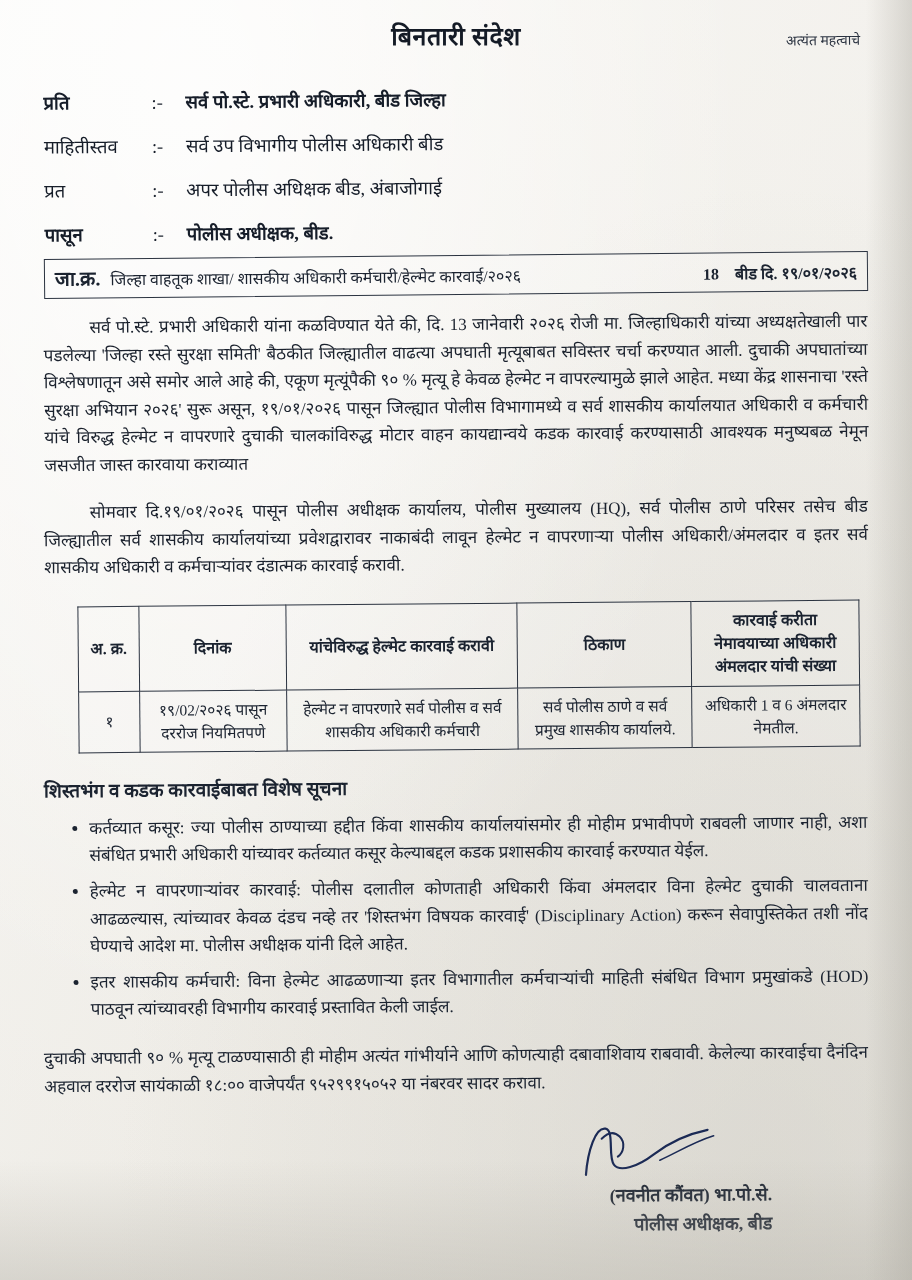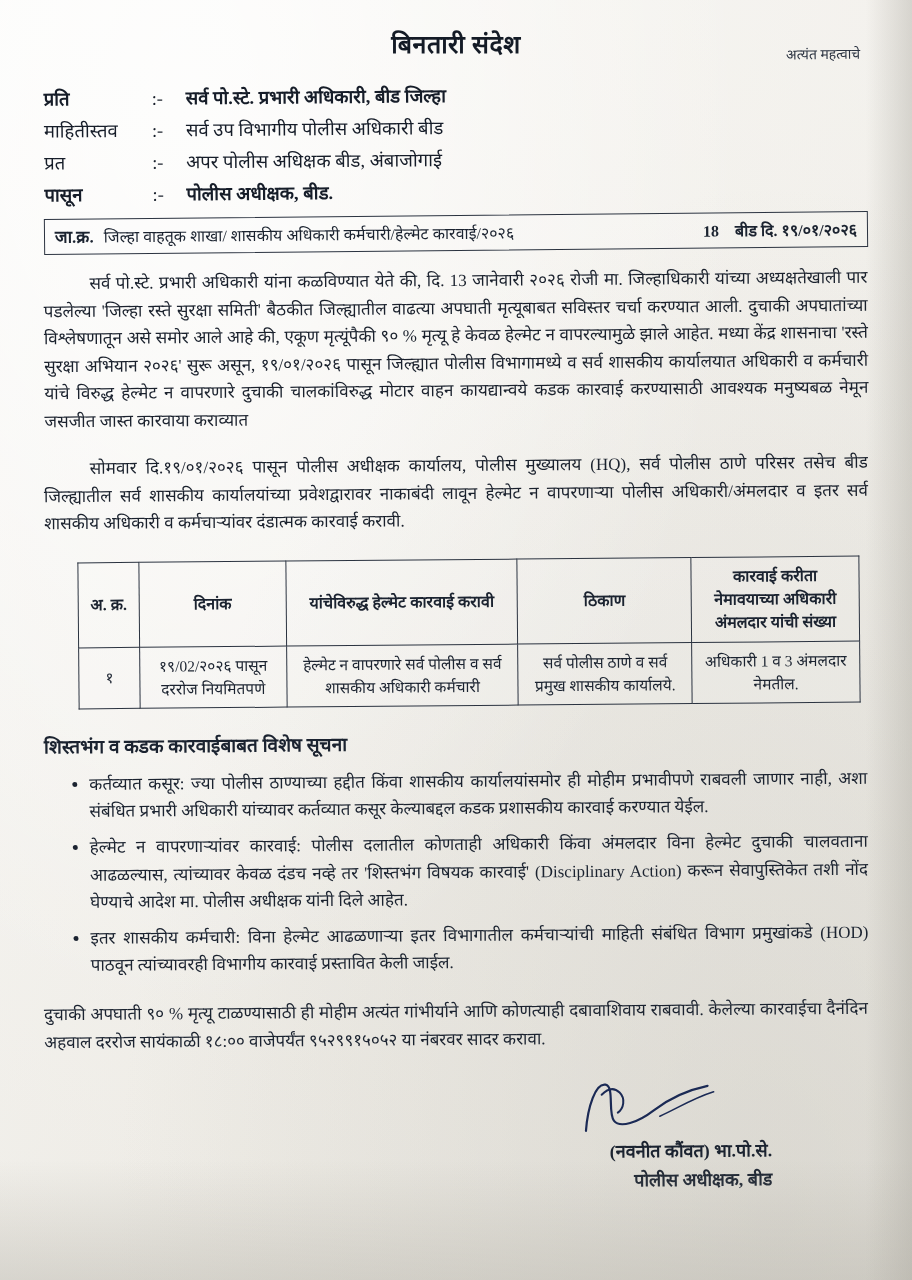--- a/index.html
+++ b/index.html
@@ -38,7 +38,6 @@
     font-size: 25px;
     font-weight: bold;
     letter-spacing: 0.5px;
-    margin-top: 8px;
     color: #141b26;
   }
   .top-right-note {

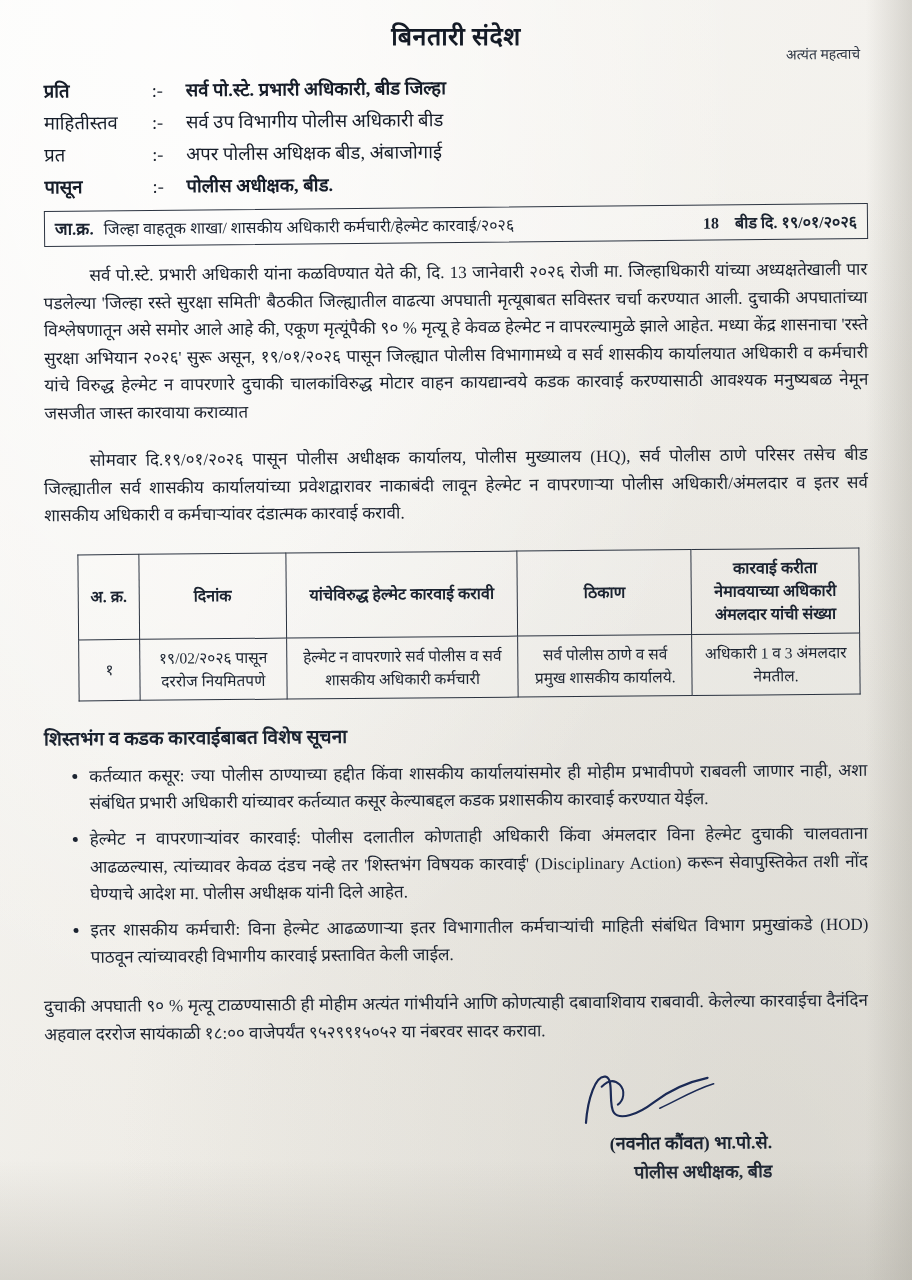--- a/index.html
+++ b/index.html
@@ -43,7 +43,7 @@
   .top-right-note {
     position: absolute;
     right: 52px;
-    top: 44px;
+    top: 30px;
     font-size: 14px;
     color: #2a3240;
     transform: rotate(-0.6deg);

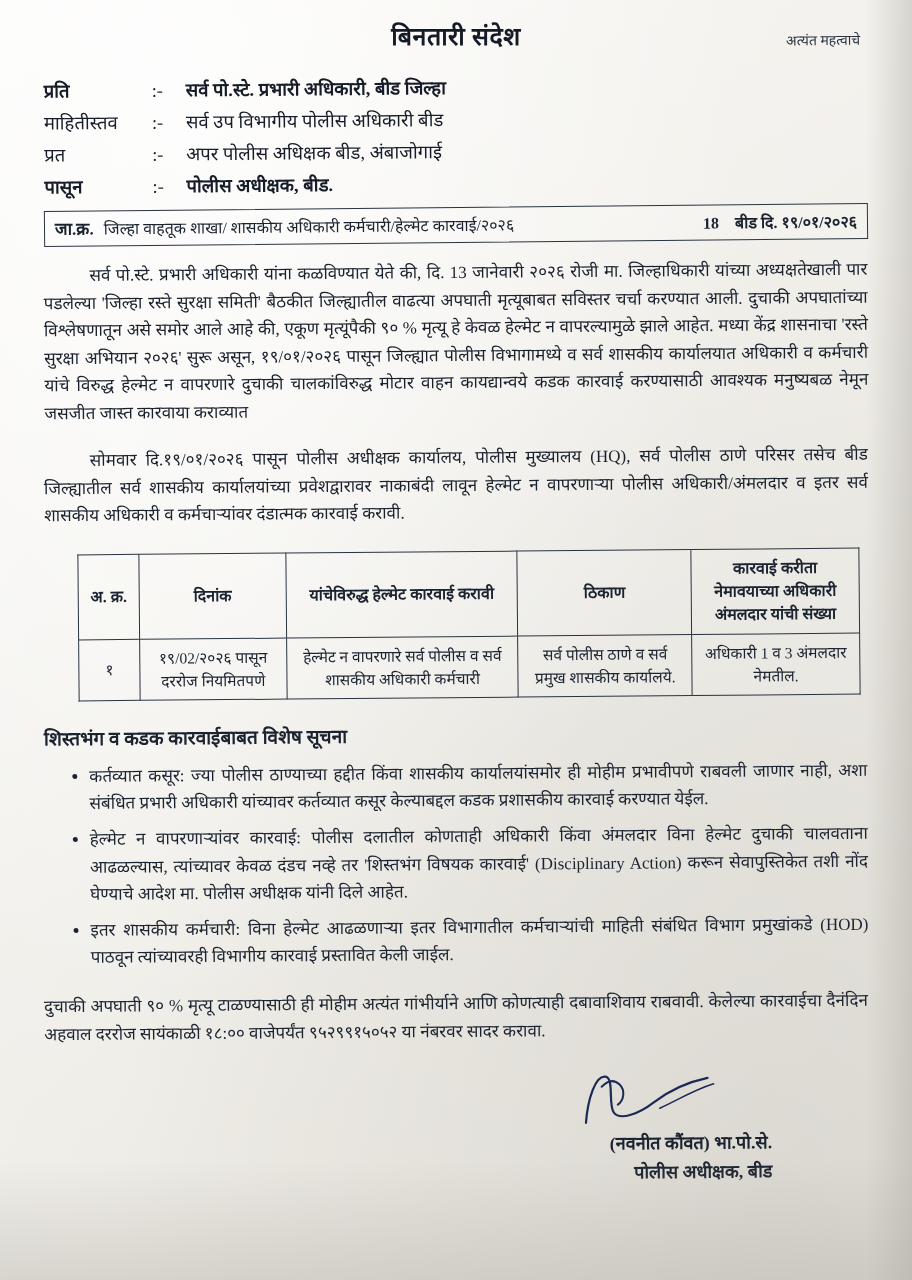--- a/index.html
+++ b/index.html
@@ -63,6 +63,7 @@
     width: 108px;
     flex: 0 0 108px;
     font-weight: bold;
+    margin-top: 12px;
   }
   .addr-row .sep {
     width: 34px;

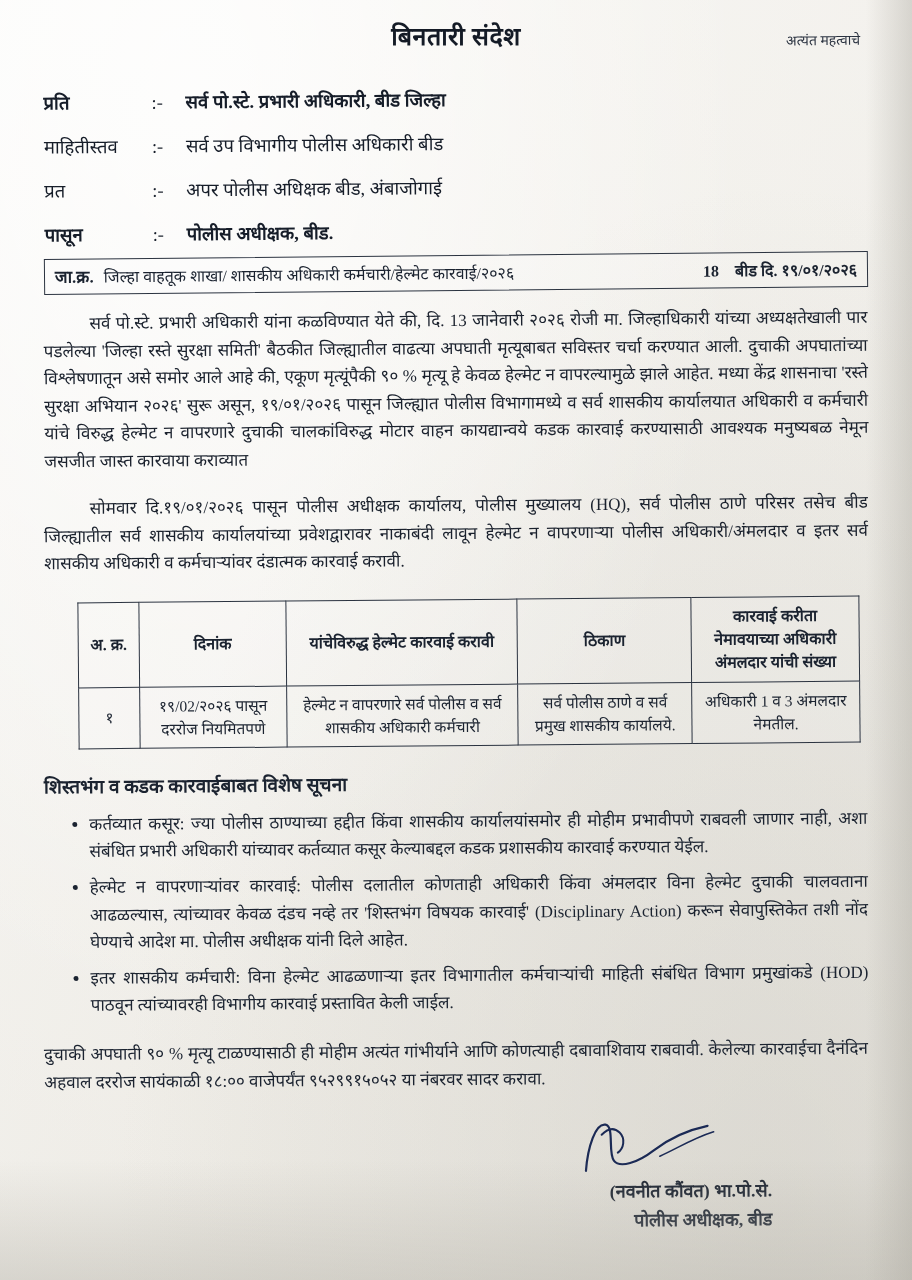--- a/index.html
+++ b/index.html
@@ -90,7 +90,7 @@
   }
   .ref-box .ref-label {
     font-weight: bold;
-    font-size: 17px;
+    font-size: 20px;
   }
   .ref-box .ref-text {
     flex: 1;

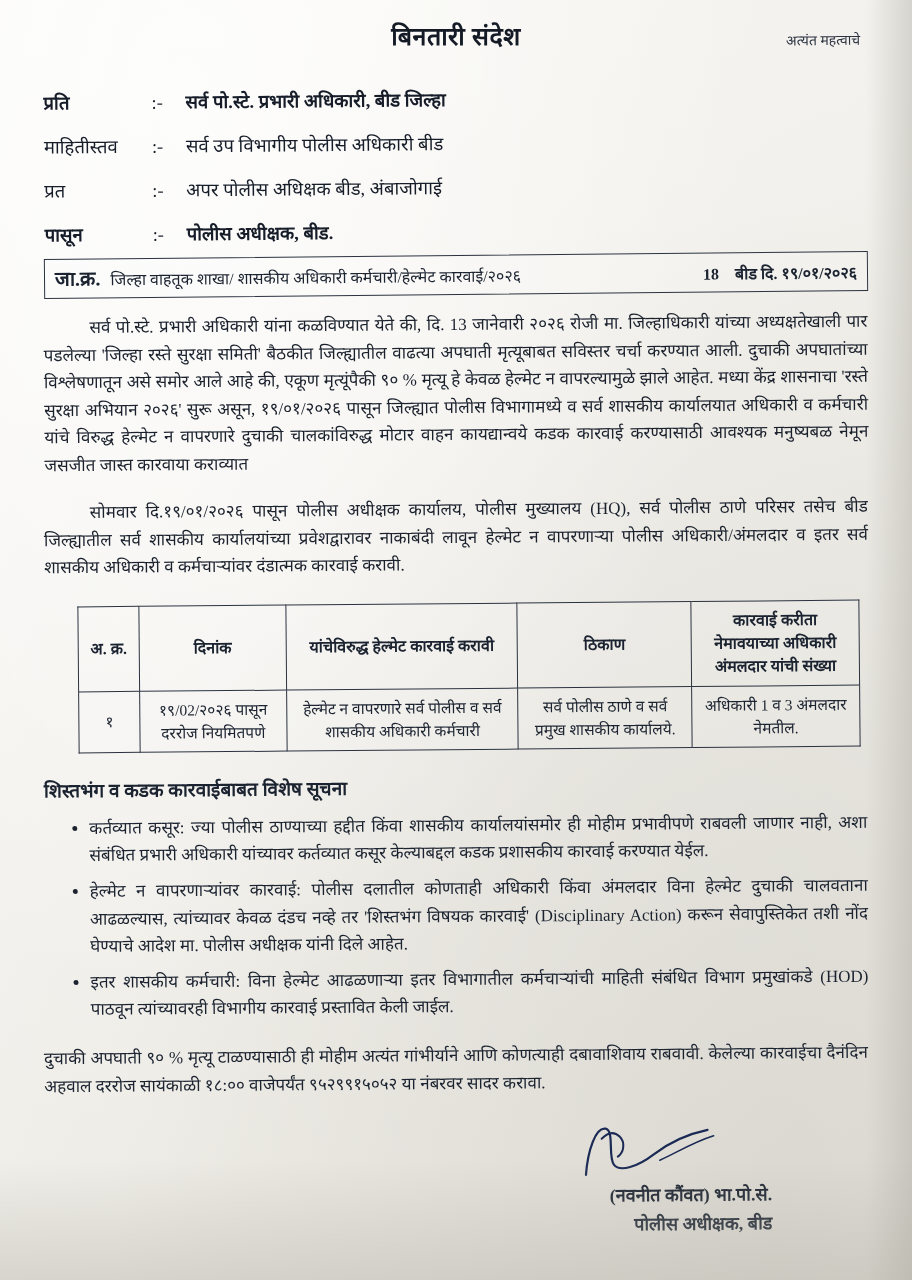--- a/index.html
+++ b/index.html
@@ -266,7 +266,7 @@
           <td>१९/02/२०२६ पासून दररोज नियमितपणे</td>
           <td>हेल्मेट न वापरणारे सर्व पोलीस व सर्व शासकीय अधिकारी कर्मचारी</td>
           <td>सर्व पोलीस ठाणे व सर्व प्रमुख शासकीय कार्यालये.</td>
-          <td>अधिकारी 1 व 3 अंमलदार नेमतील.</td>
+          <td>अधिकारी 1 व 6 अंमलदार नेमतील.</td>
         </tr>
       </tbody>
     </table>

